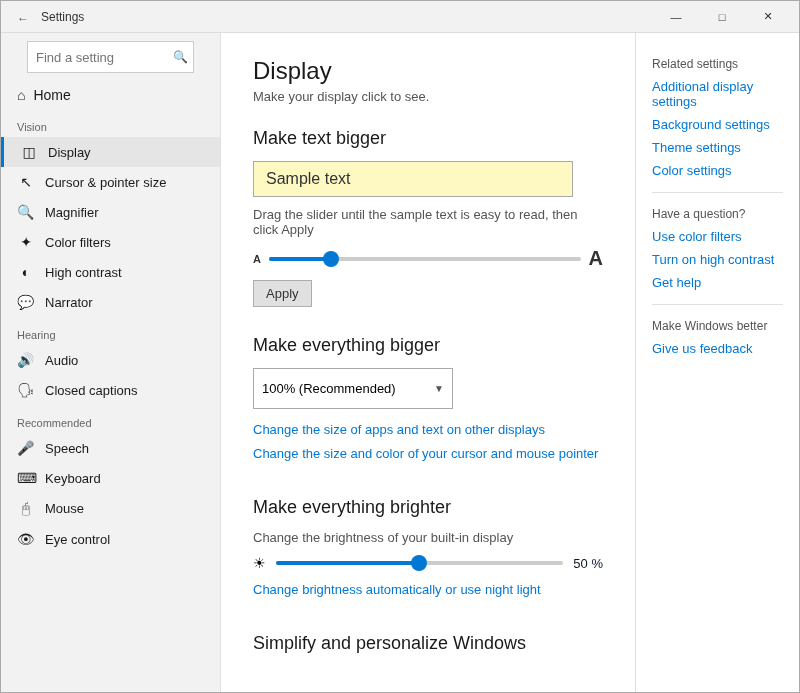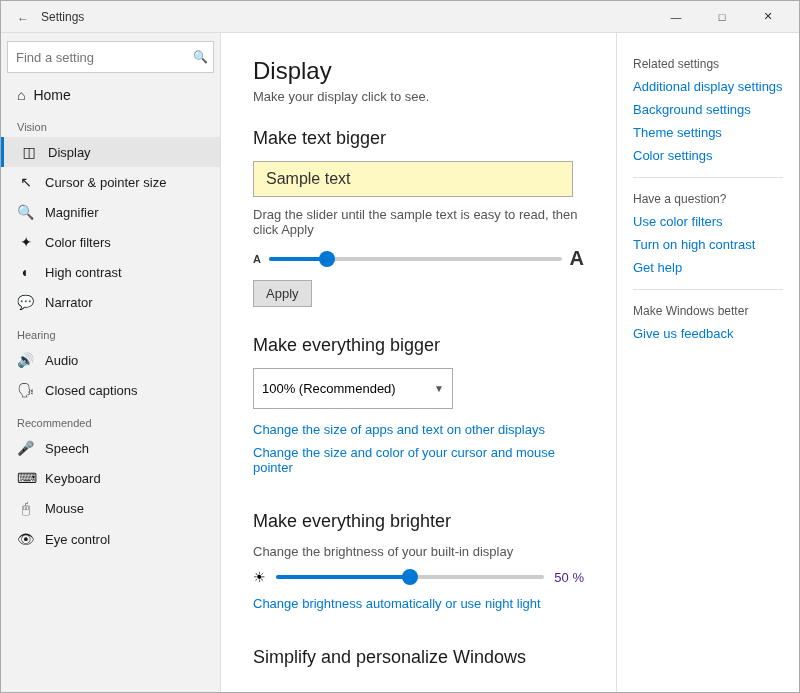--- a/index.html
+++ b/index.html
@@ -78,7 +78,7 @@
       padding-bottom: 16px;
     }
     .sidebar-search {
-      margin: 8px 6px;
+      margin: 8px 26px;
       position: relative;
       border-radius: 14px;
     }

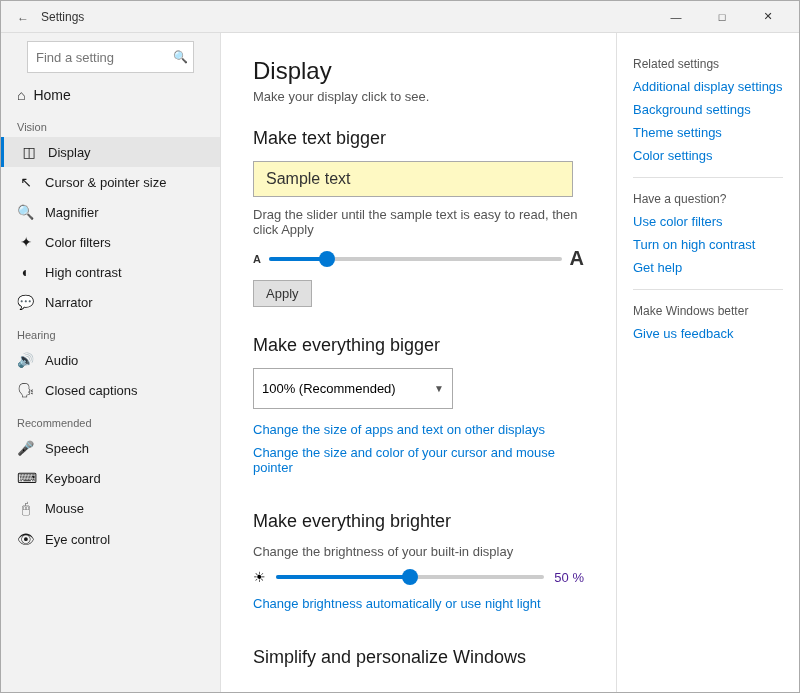--- a/index.html
+++ b/index.html
@@ -275,7 +275,7 @@
 
     
     .right-panel {
-      width: 183px;
+      width: 164px;
       flex-shrink: 0;
       padding: 24px 16px;
       border-left: 1px solid #e0e0e0;

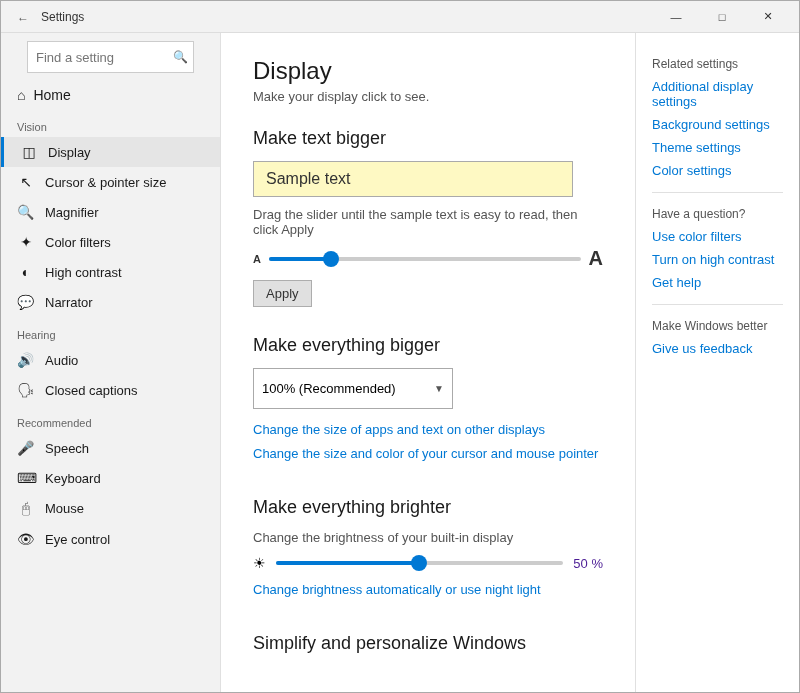--- a/index.html
+++ b/index.html
@@ -271,7 +271,7 @@
       transform: translate(-50%, -50%);
       cursor: pointer;
     }
-    .brightness-percent { font-size: 13px; color: #4c1d95; }
+    .brightness-percent { font-size: 13px; color: #0f172a; }
 
     
     .right-panel {

